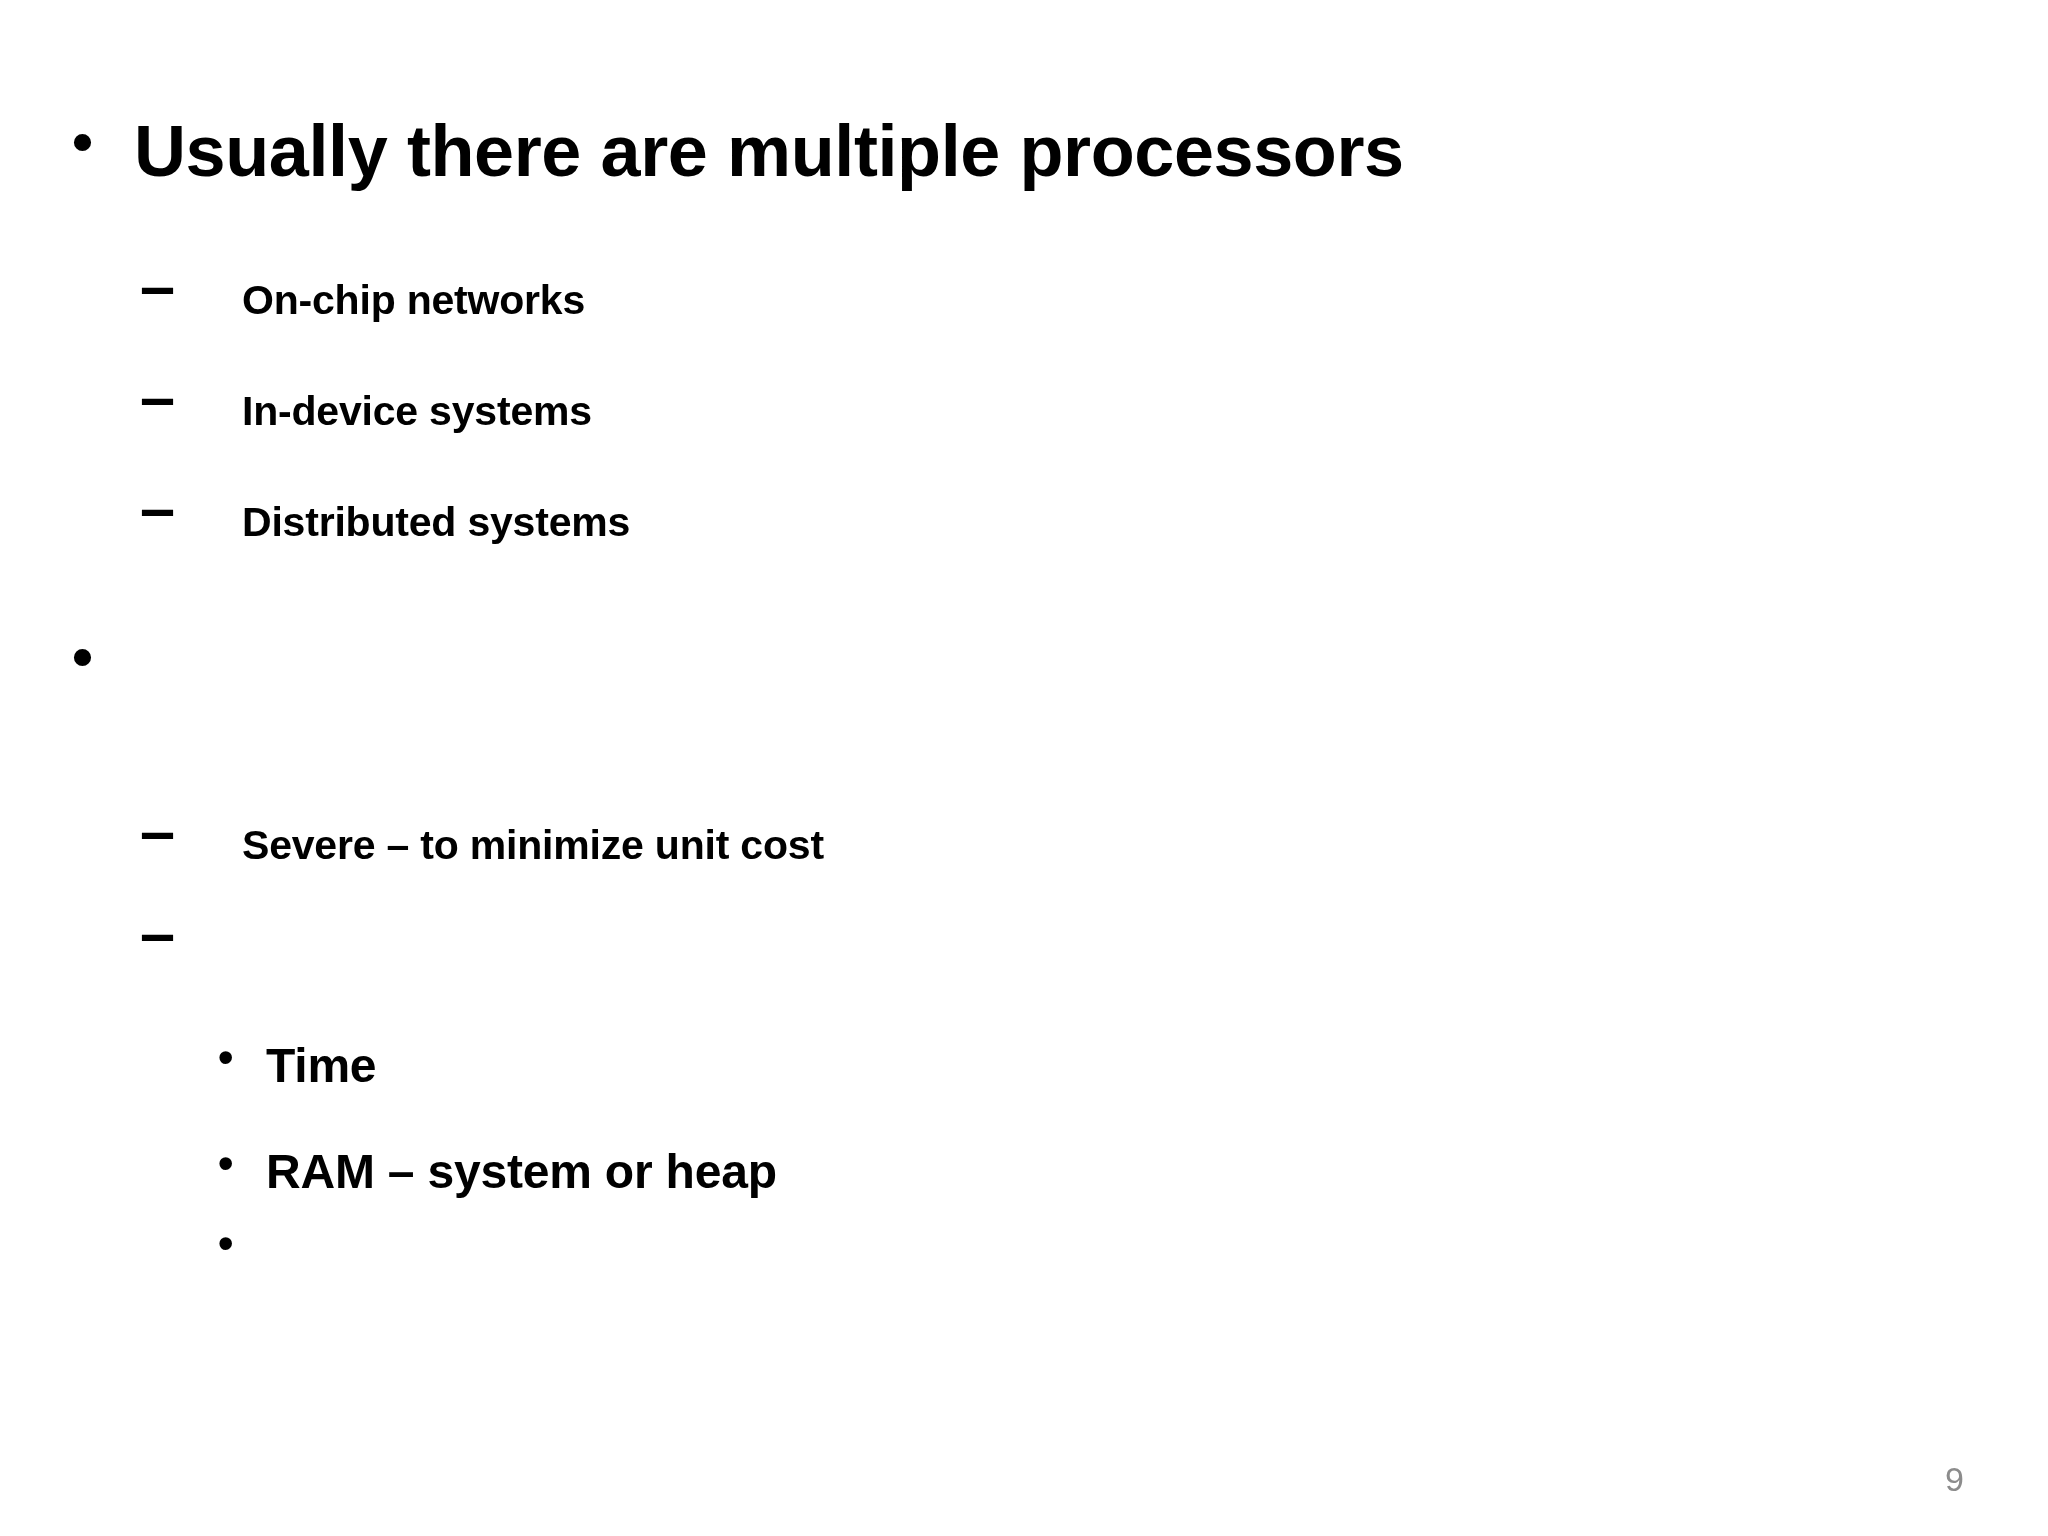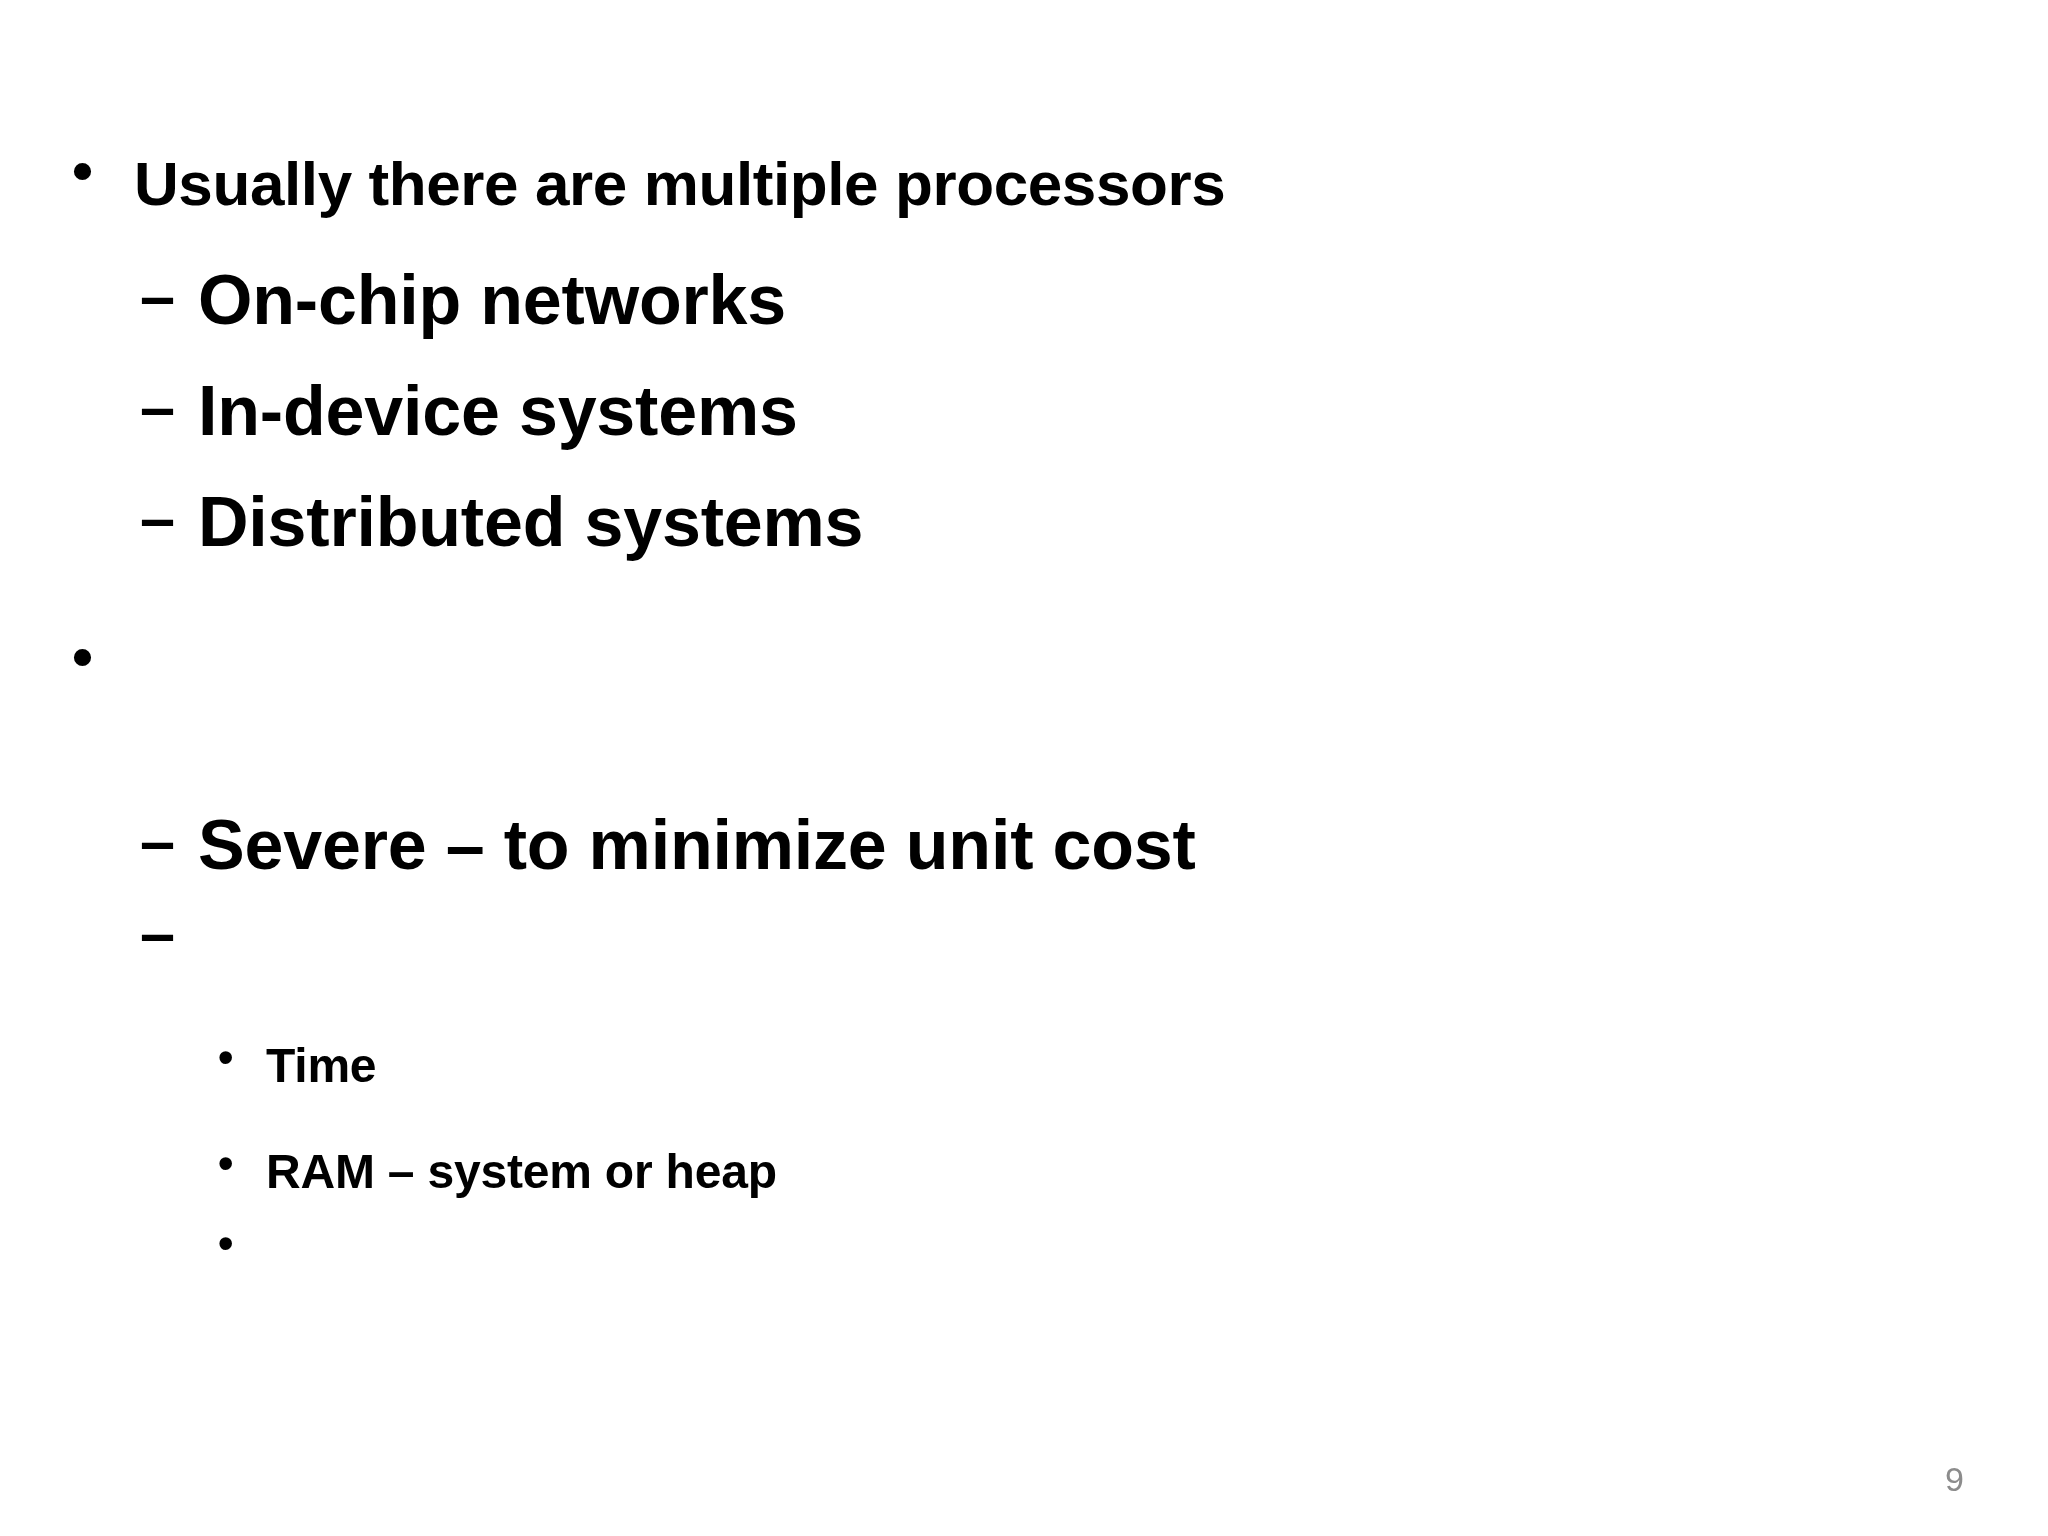--- a/index.html
+++ b/index.html
@@ -67,10 +67,9 @@
     top: -14px;
   }
   .lvl1 .text {
-    font-size: 62px;
+    font-size: 72px;
     line-height: 110px;
     letter-spacing: -0.4px;
-    margin-top: 33px;
   }
 
   

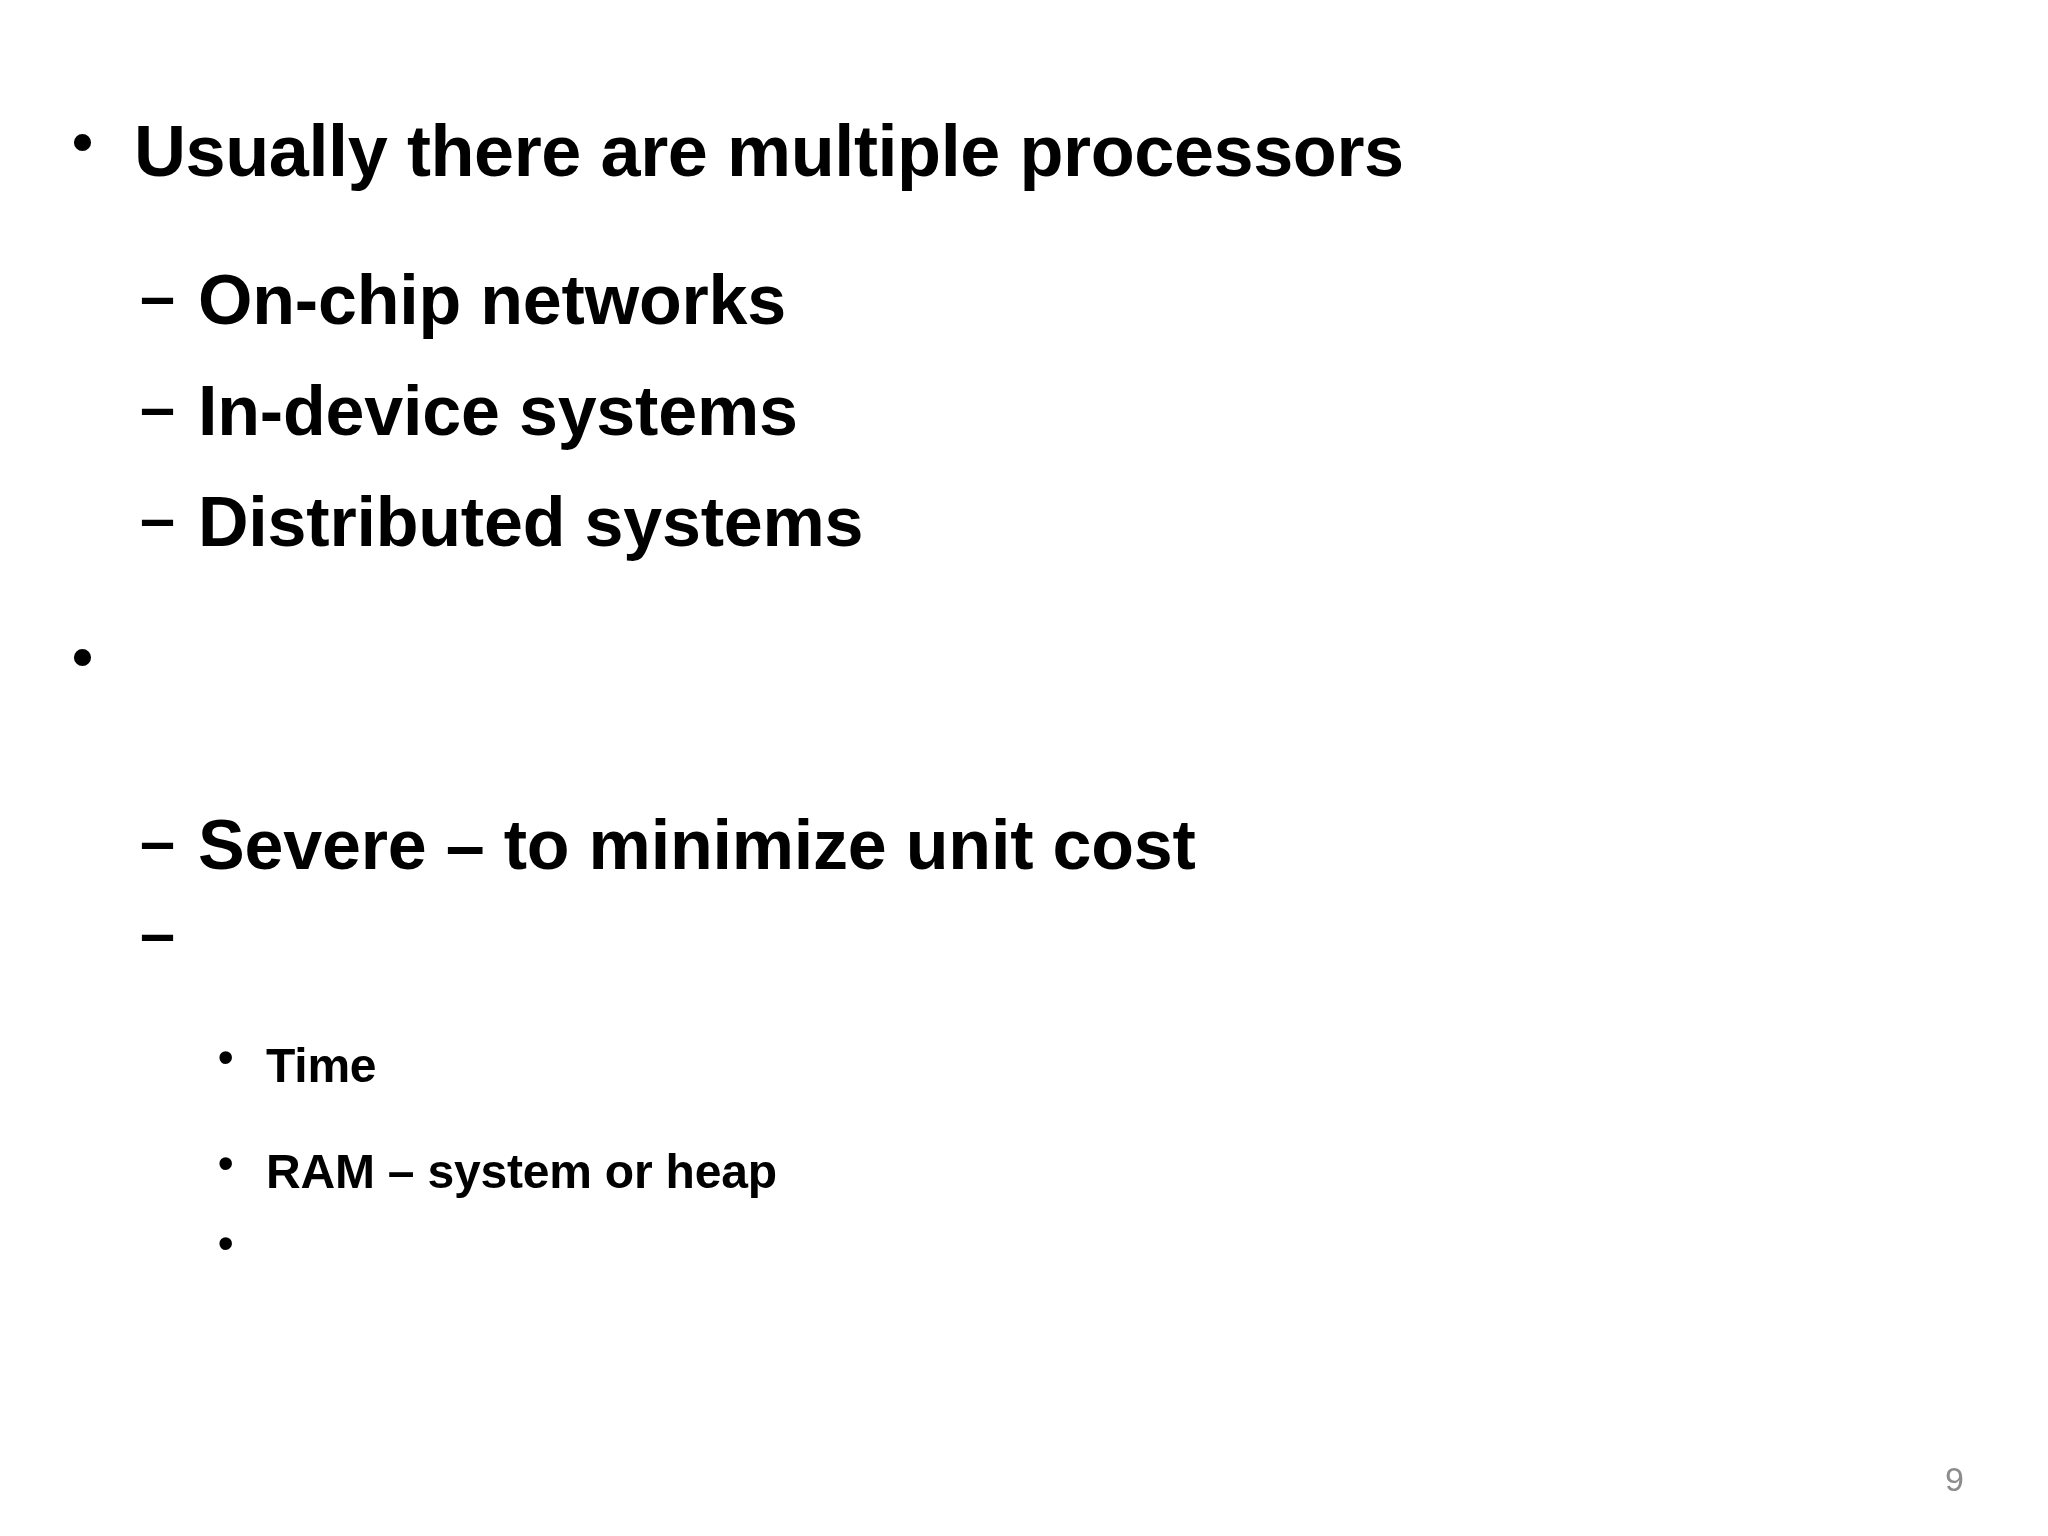--- a/index.html
+++ b/index.html
@@ -85,9 +85,10 @@
     top: -6px;
   }
   .lvl2 .text {
-    font-size: 70px;
+    font-size: 41px;
     line-height: 96px;
     letter-spacing: -0.2px;
+    margin-left: 44px;
   }
 
   

